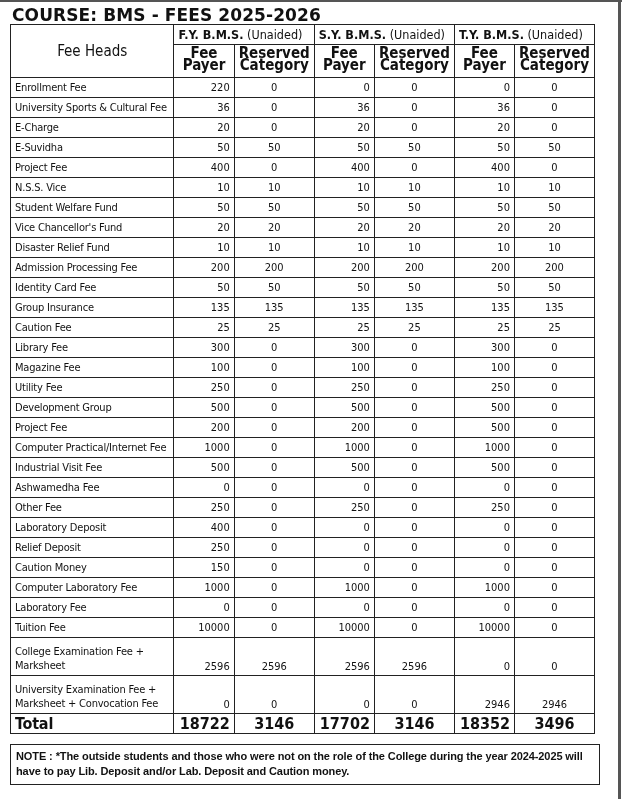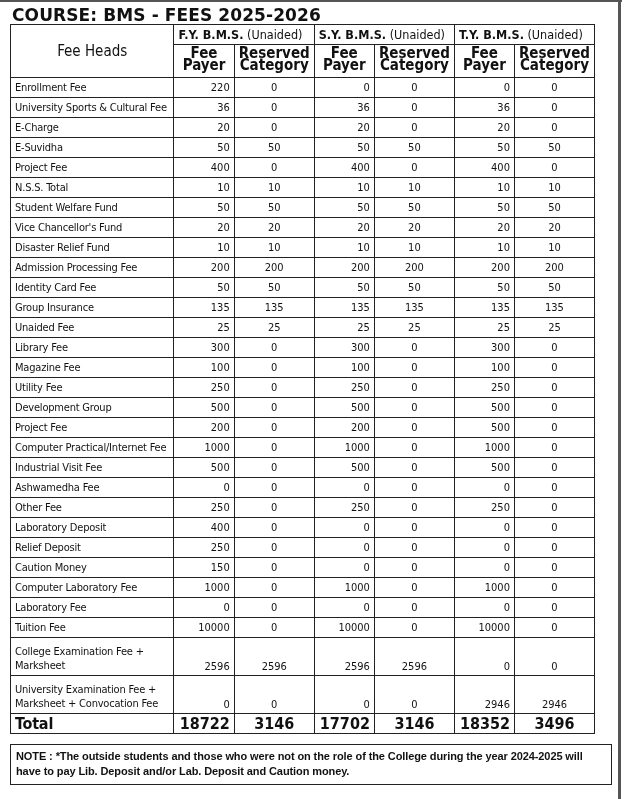--- a/index.html
+++ b/index.html
@@ -95,7 +95,7 @@
         <td class="num rc">0</td>
       </tr>
       <tr>
-        <td class="label">N.S.S. Total</td>
+        <td class="label">N.S.S. Vice</td>
         <td class="num">10</td>
         <td class="num rc">10</td>
         <td class="num">10</td>

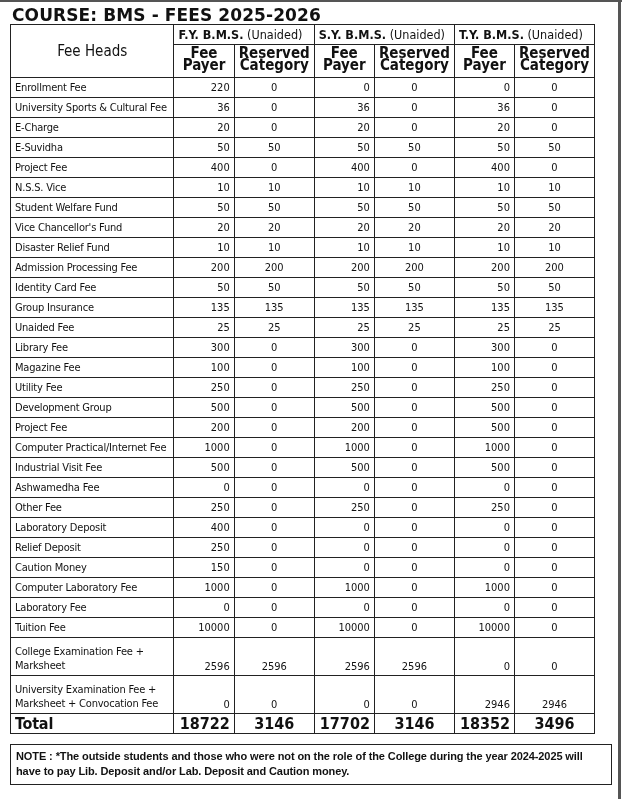--- a/index.html
+++ b/index.html
@@ -158,7 +158,7 @@
         <td class="num rc">135</td>
       </tr>
       <tr>
-        <td class="label">Unaided Fee</td>
+        <td class="label">Caution Fee</td>
         <td class="num">25</td>
         <td class="num rc">25</td>
         <td class="num">25</td>

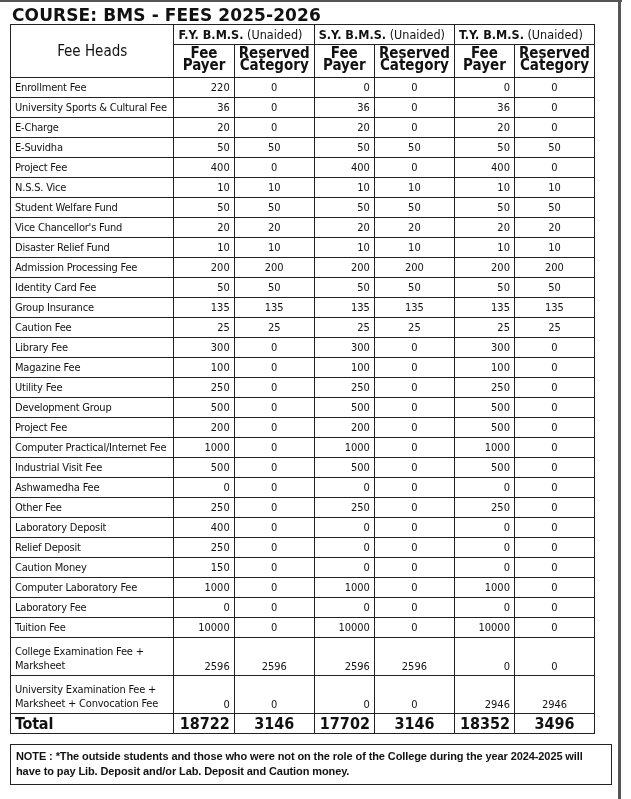--- a/index.html
+++ b/index.html
@@ -20,7 +20,7 @@
   tr.tall td { height: 35px; vertical-align: bottom; padding-bottom: 2px; }
   tr.tall td.label { white-space: normal; line-height: 14px; }
   tr.total td { font-weight: bold; font-size: 16px; }
-  .note { position: absolute; left: 10px; top: 744px; width: 579px; border: 1.5px solid #222; padding: 4px 16px 5px 5px; font-family: "Liberation Sans", sans-serif; font-weight: bold; font-size: 11px; line-height: 15px; letter-spacing: -0.1px; }
+  .note { position: absolute; left: 10px; top: 744px; width: 579px; border: 1.5px solid #222; padding: 4px 4px 5px 5px; font-family: "Liberation Sans", sans-serif; font-weight: bold; font-size: 11px; line-height: 15px; letter-spacing: -0.1px; }
   .note p { margin: 0; }
 </style>
 </head>

